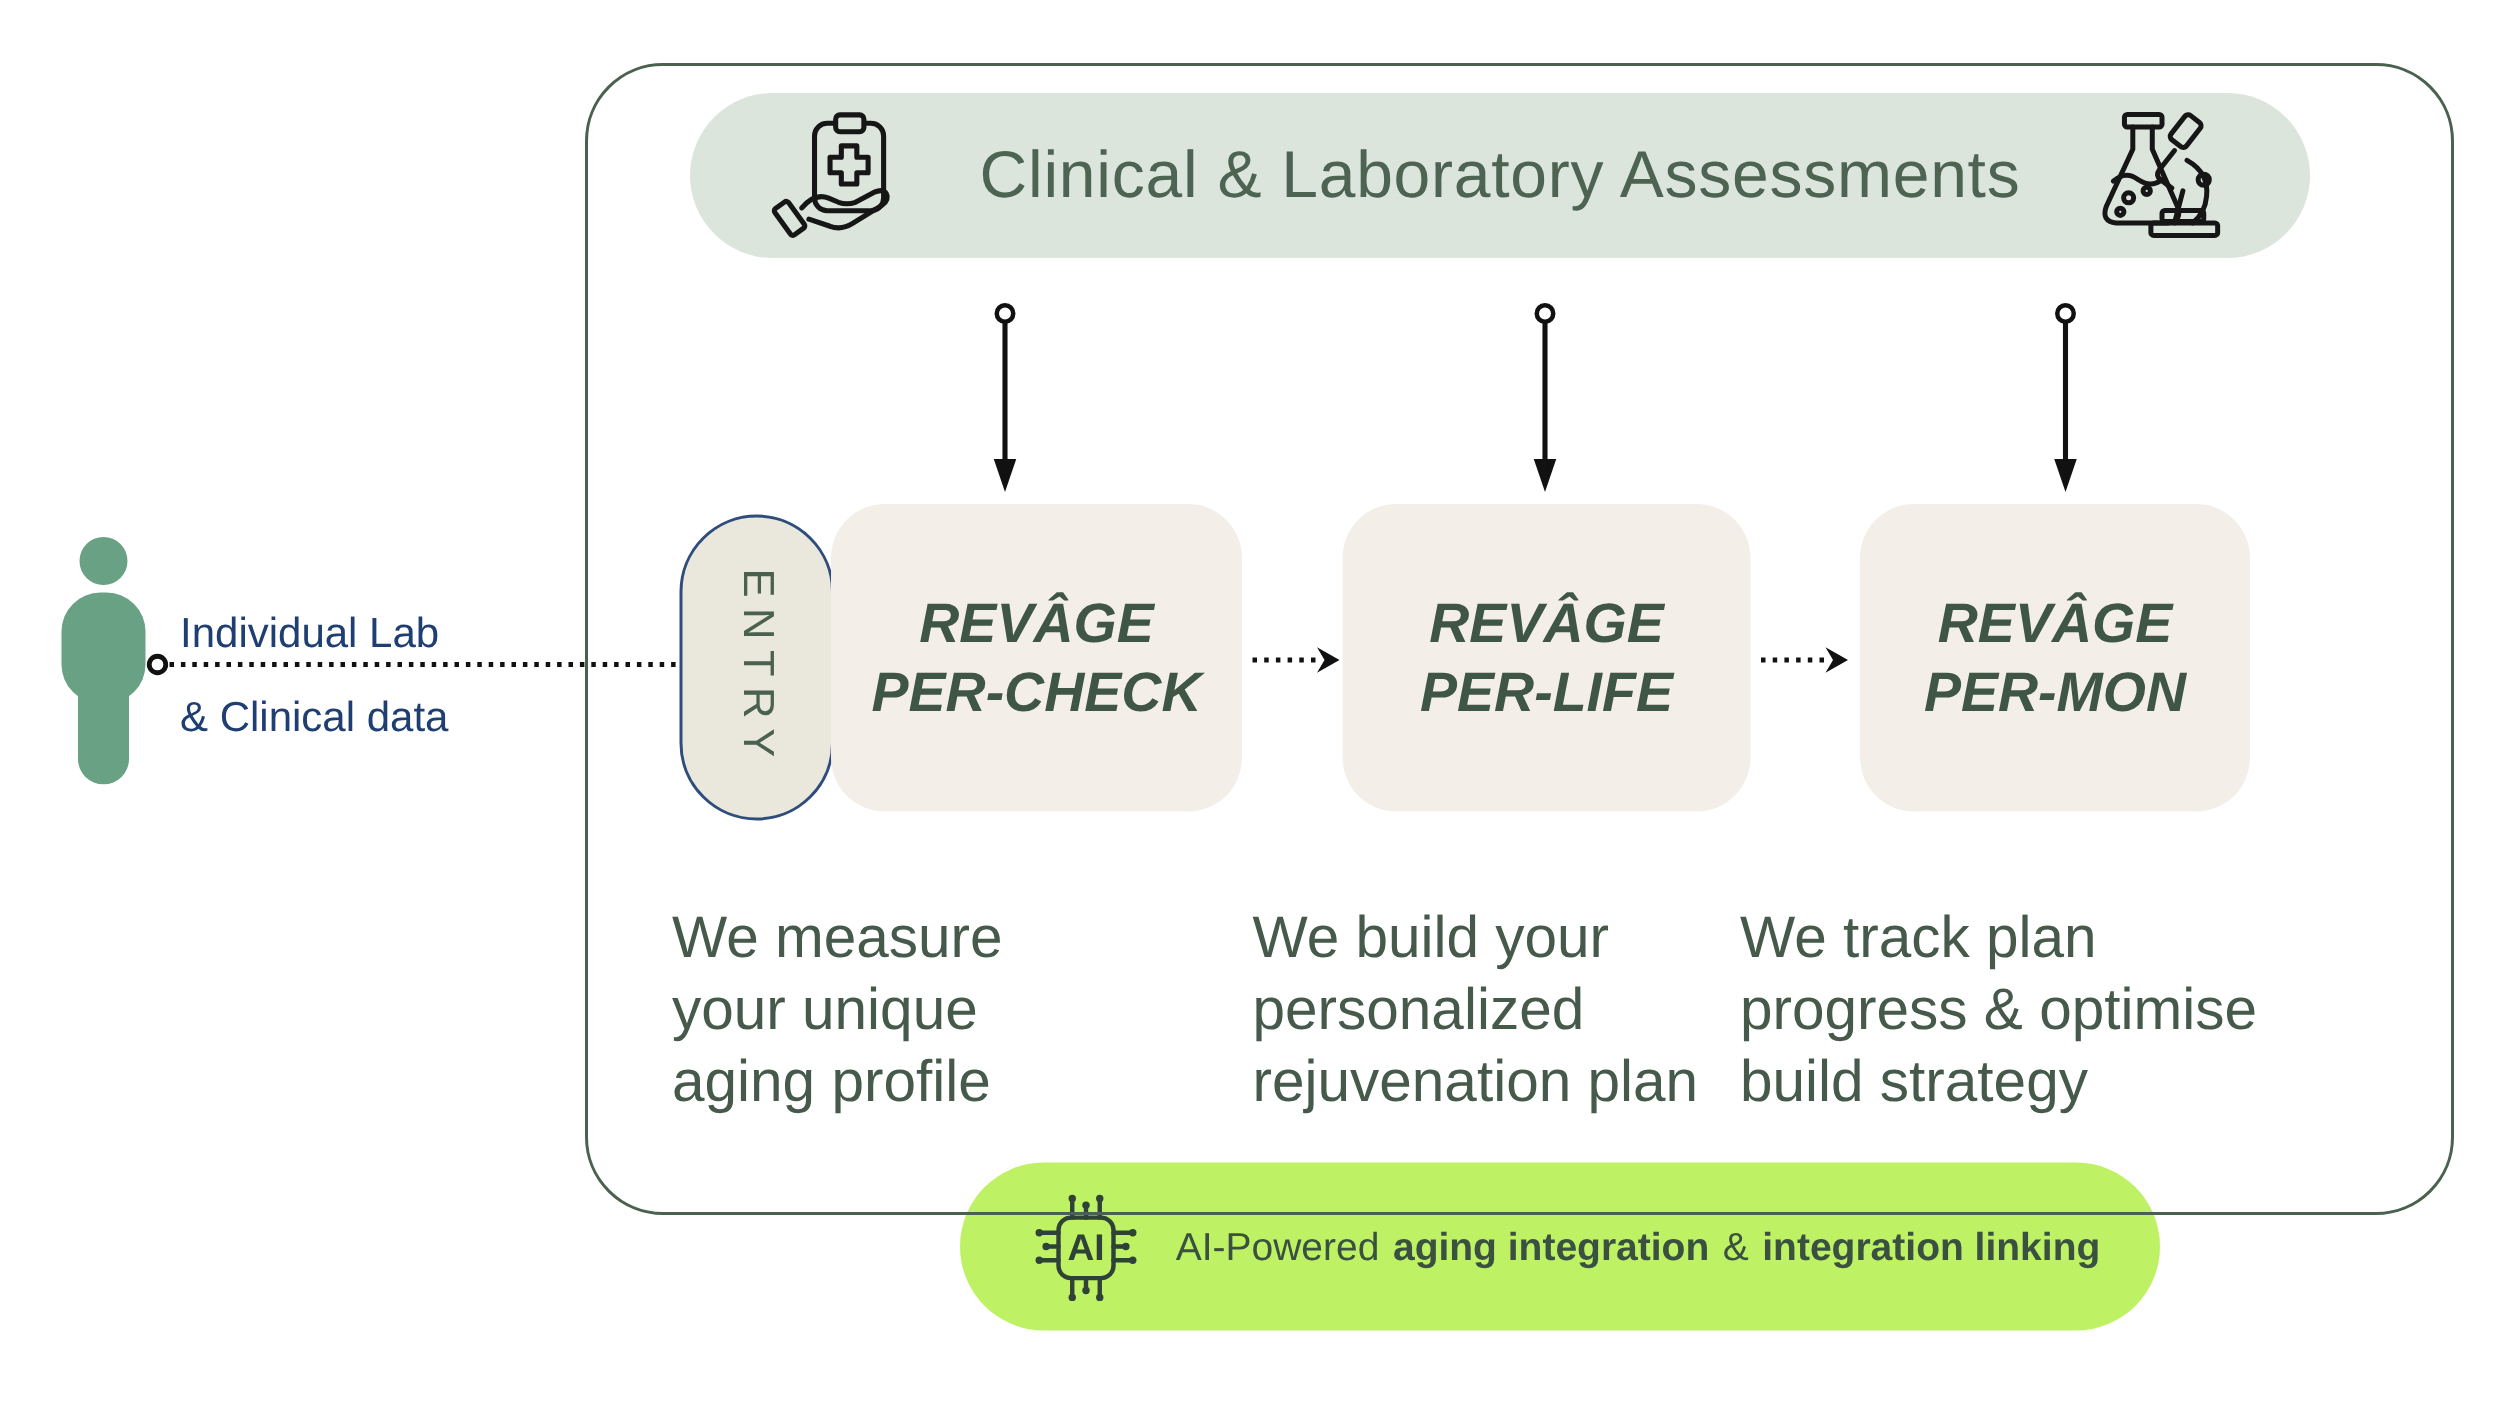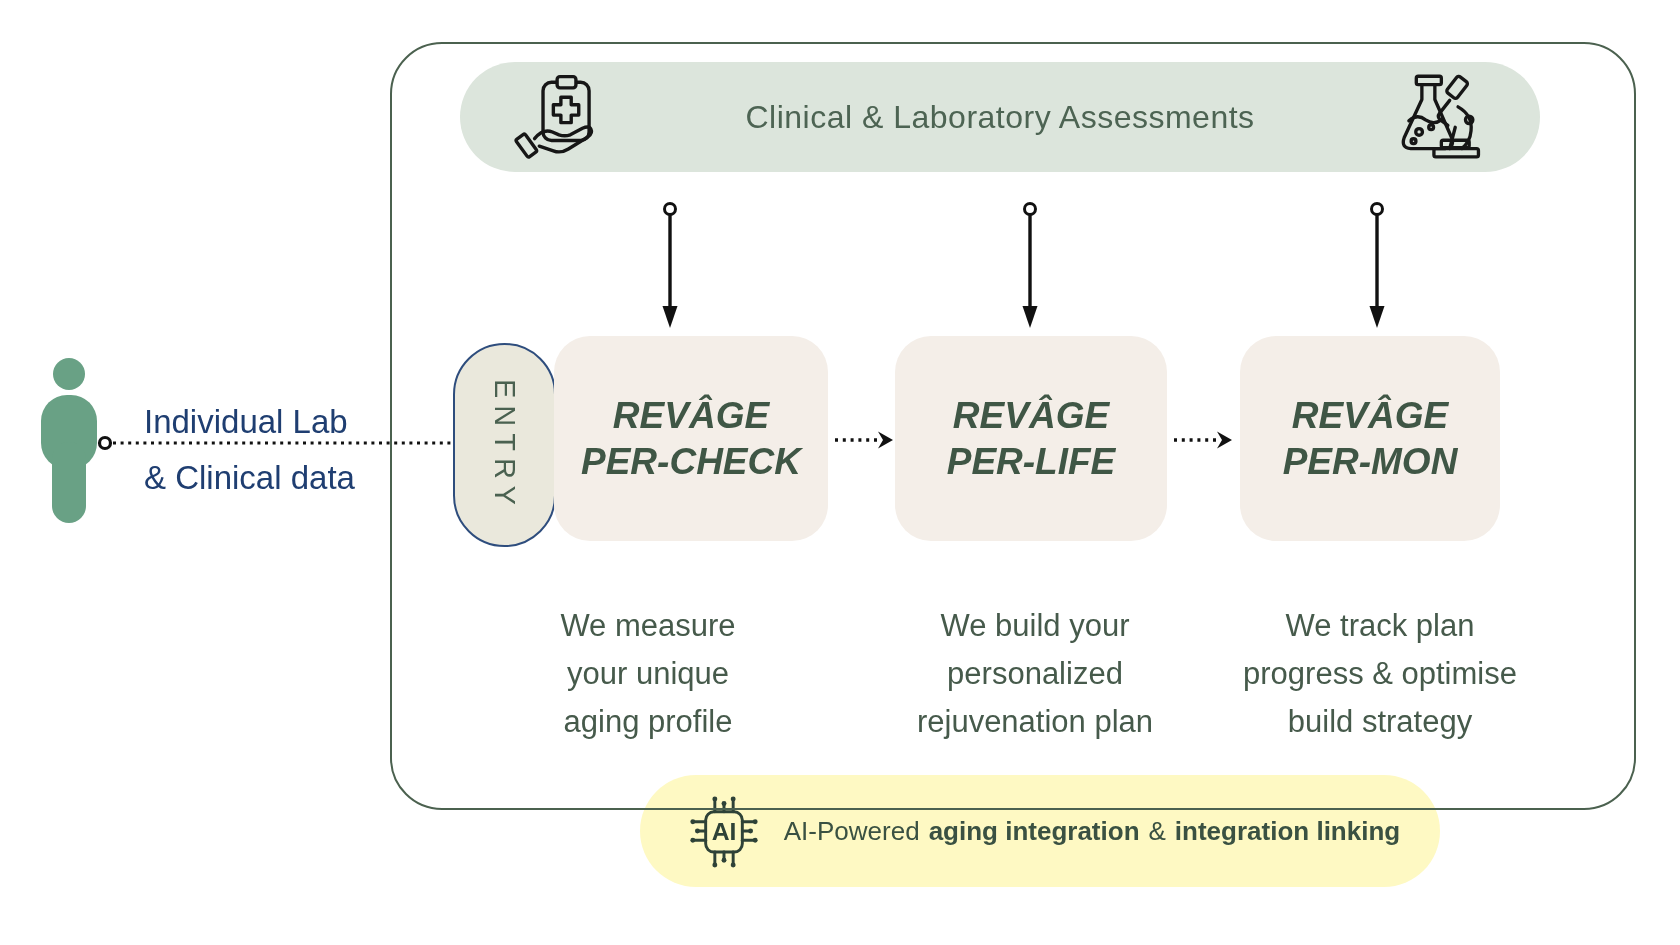--- a/index.html
+++ b/index.html
@@ -23,7 +23,7 @@
     display:flex;align-items:center;justify-content:center;
   }
   .banner-title{
-    font-size:32px;color:#4d6453;letter-spacing:0.5px;white-space:nowrap;
+    font-size:44px;color:#4d6453;letter-spacing:0.5px;white-space:nowrap;
   }
   .banner-icon-left{position:absolute;left:52px;top:8px;}
   .banner-icon-right{position:absolute;right:56px;top:9px;}

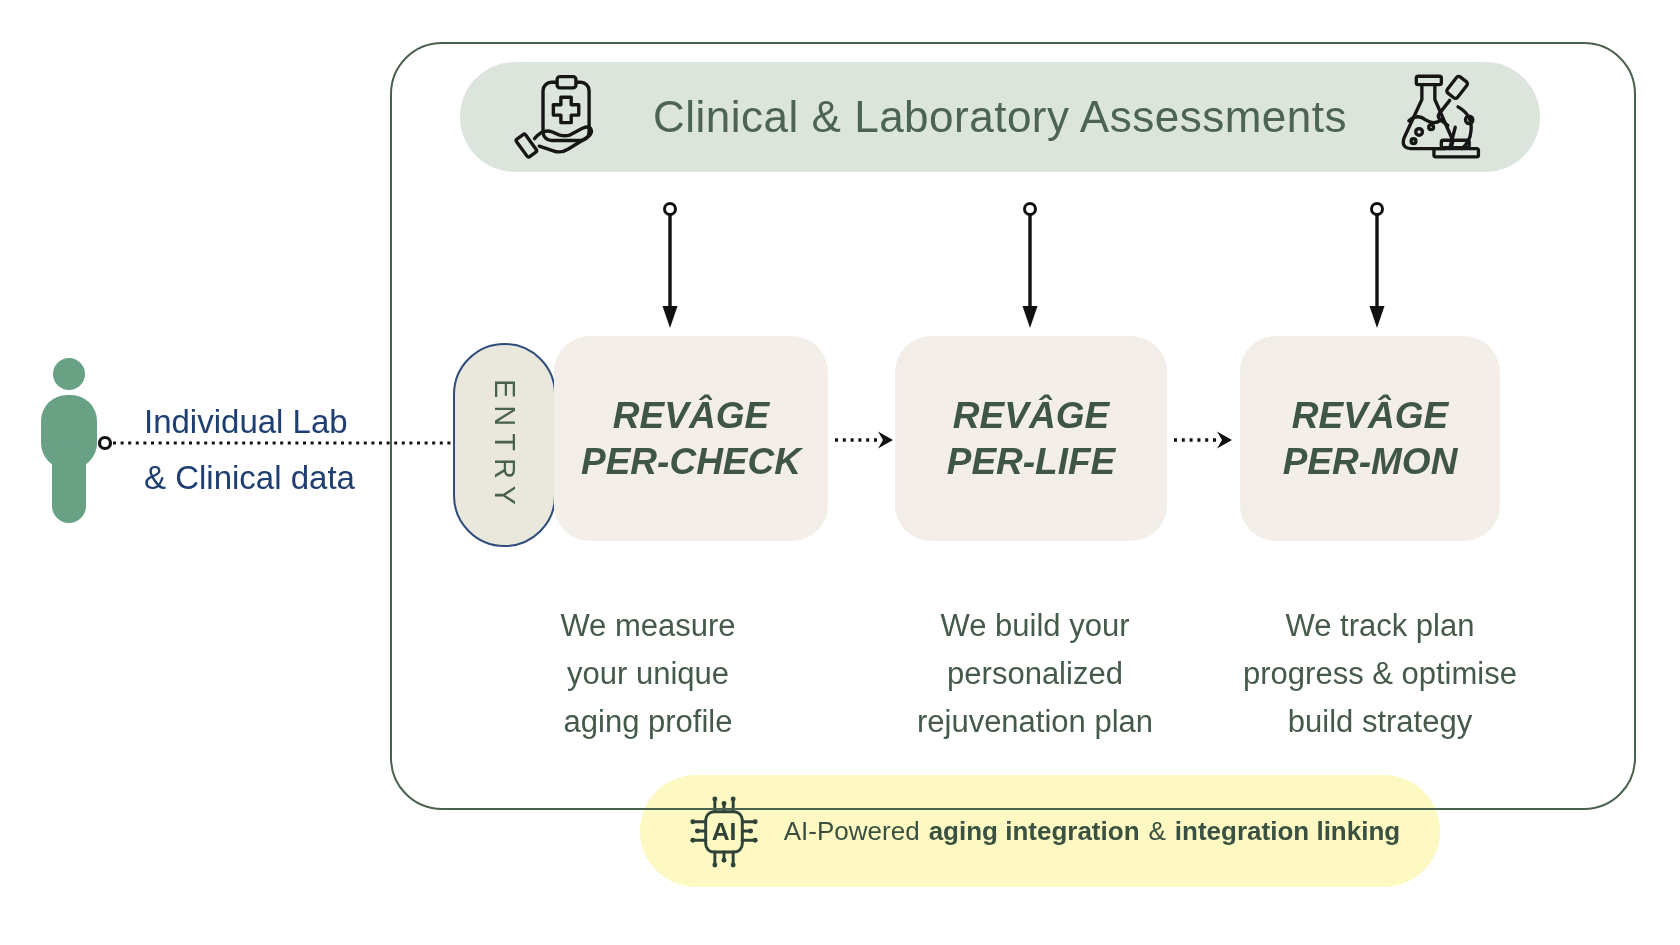--- a/index.html
+++ b/index.html
@@ -65,7 +65,7 @@
   
   .person{left:40px;top:358px;z-index:3;}
   .input-label{
-    left:120px;top:394px;z-index:3;color:#1f3e71;font-size:33px;line-height:56px;white-space:nowrap;margin-left:24px;
+    left:120px;top:394px;z-index:3;color:#1f3e71;font-size:28px;line-height:56px;white-space:nowrap;
   }
   .entry-line{left:96px;top:433px;z-index:3;width:360px;height:20px;}
 

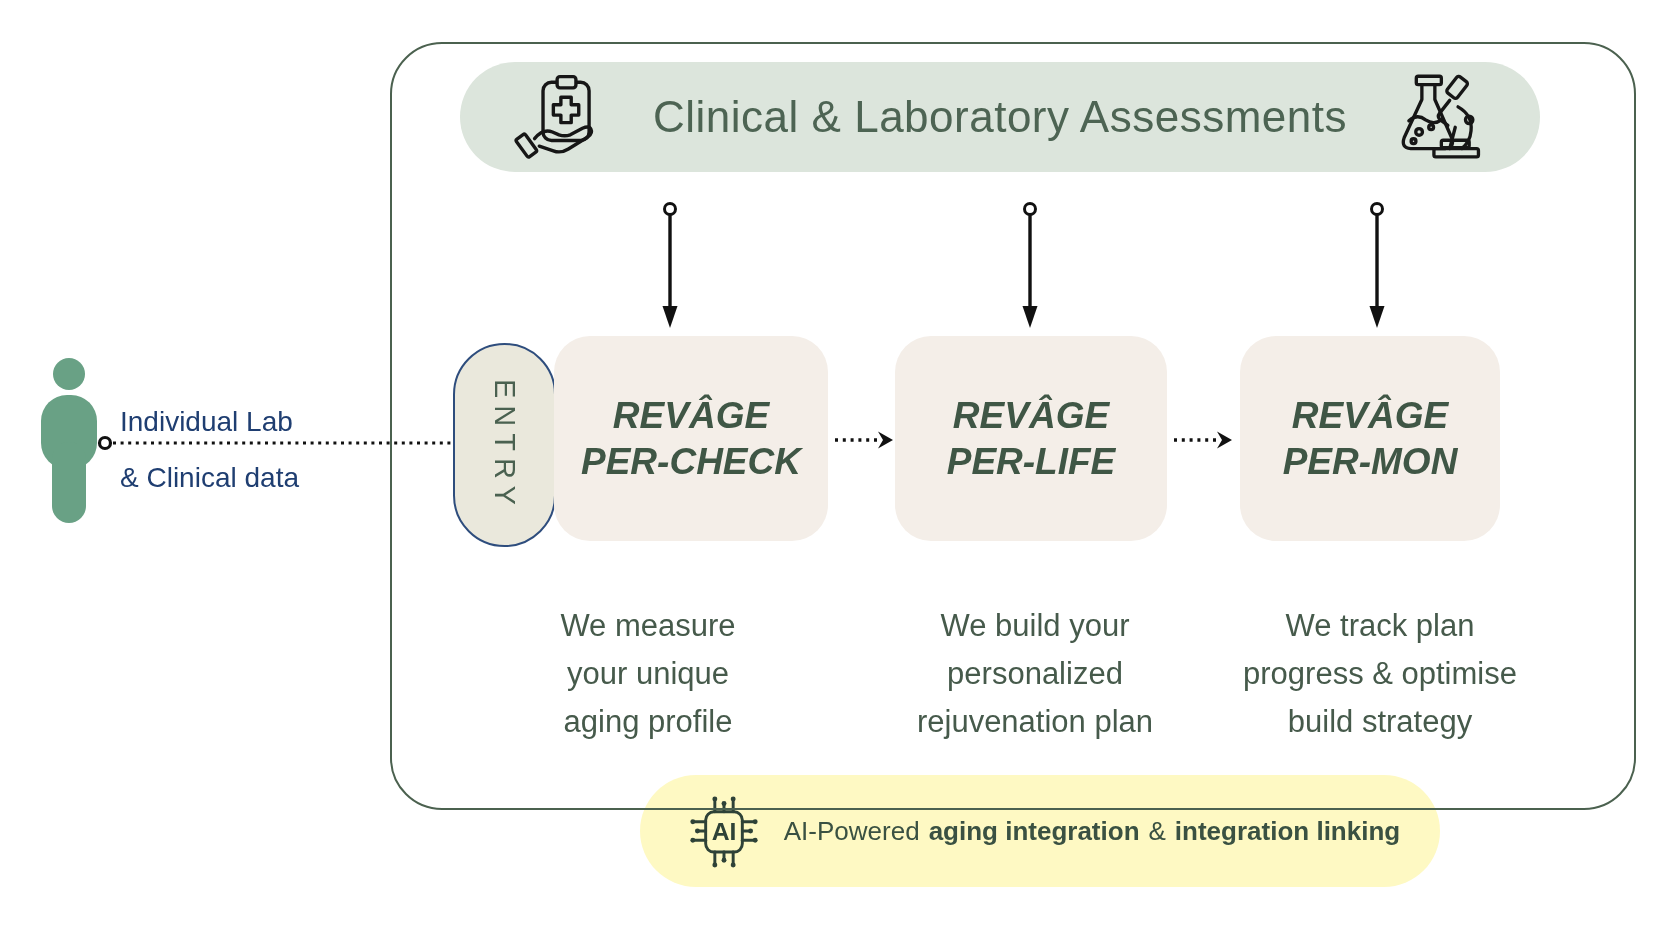--- a/index.html
+++ b/index.html
@@ -71,8 +71,8 @@
 
   
   .desc{
-    top:602px;z-index:3;text-align:center;color:#465a4b;
-    font-size:31px;line-height:48px;white-space:nowrap;
+    top:602px;z-index:3;color:#465a4b;
+    font-size:39px;line-height:48px;white-space:nowrap;
   }
   .desc-1{left:448px;width:400px;}
   .desc-2{left:835px;width:400px;}

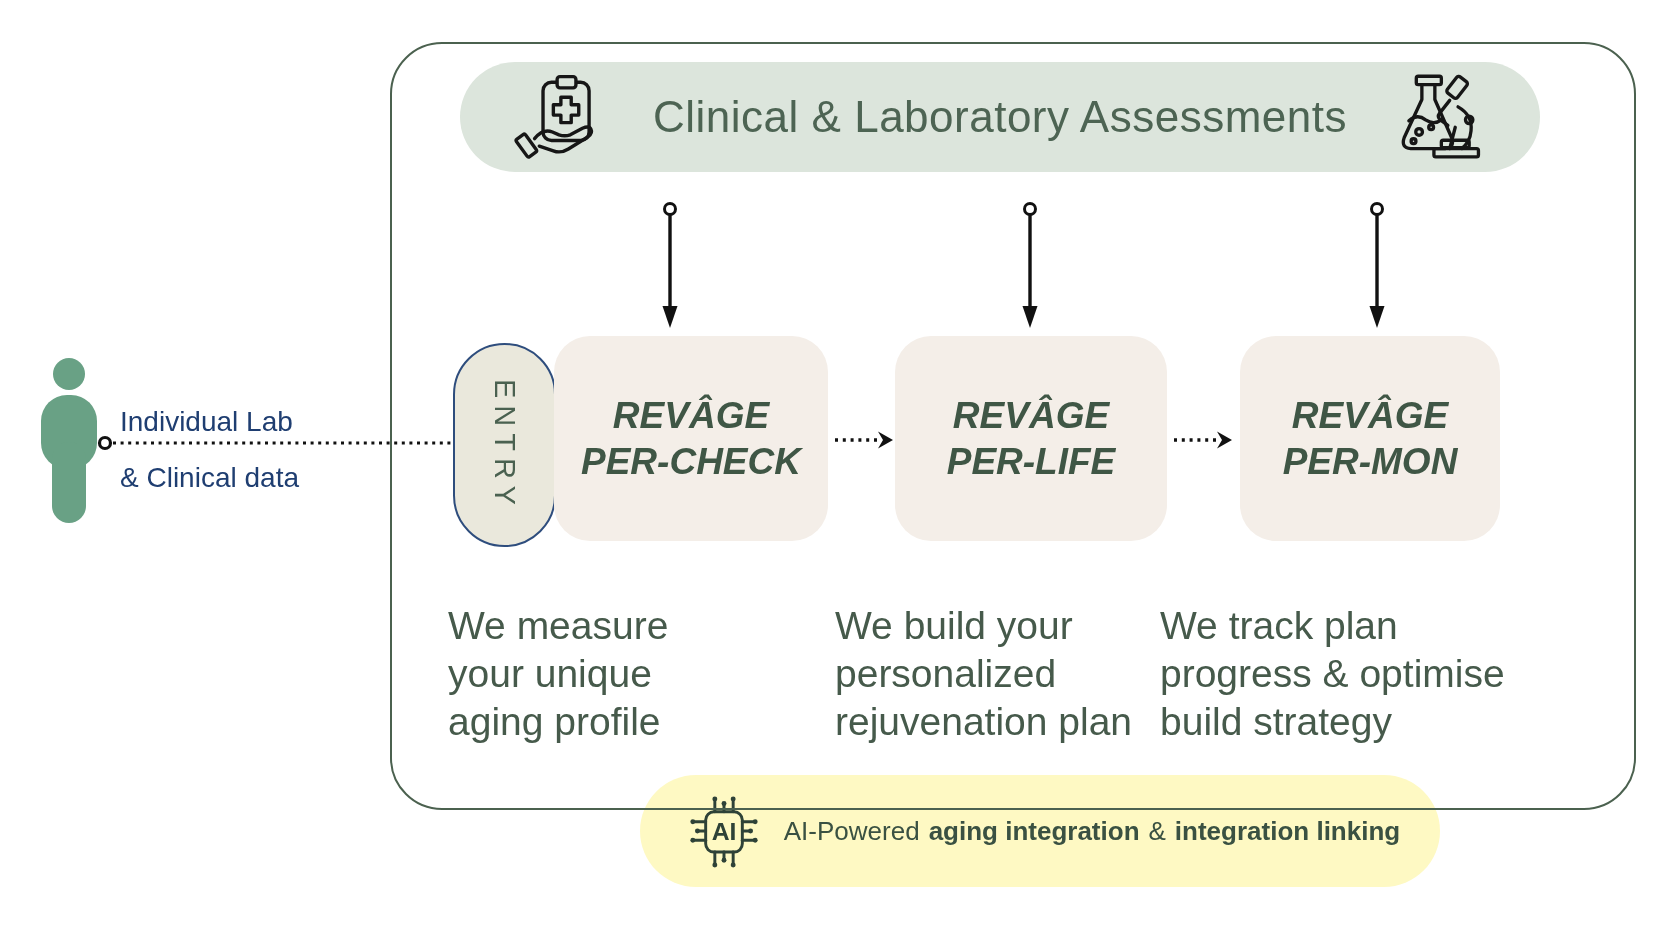--- a/index.html
+++ b/index.html
@@ -81,7 +81,7 @@
   
   .footer-pill{
     left:640px;top:775px;width:800px;height:112px;
-    background:#fef9c3;border-radius:56px;z-index:1;
+    background:#bef264;border-radius:56px;z-index:1;
     display:flex;align-items:center;justify-content:center;gap:16px;
   }
   .footer-text{

